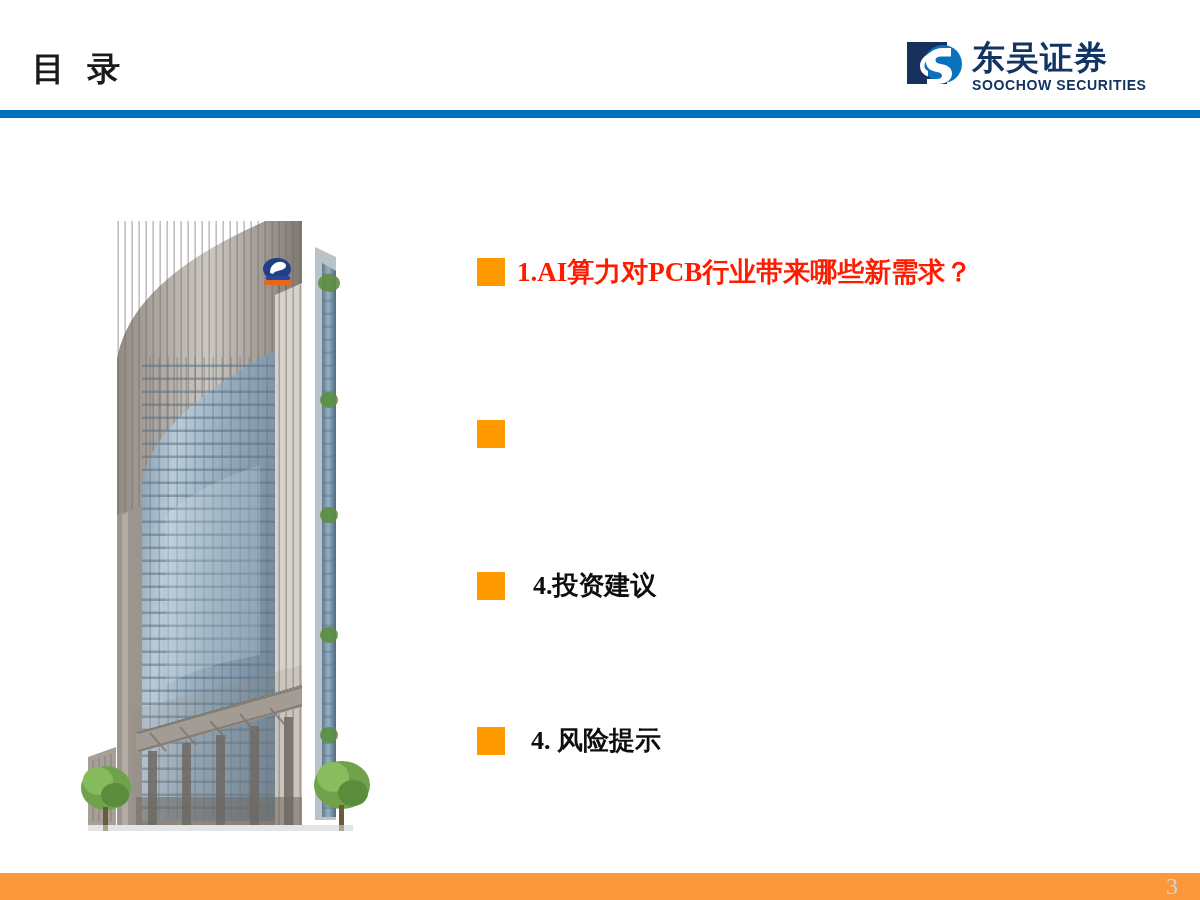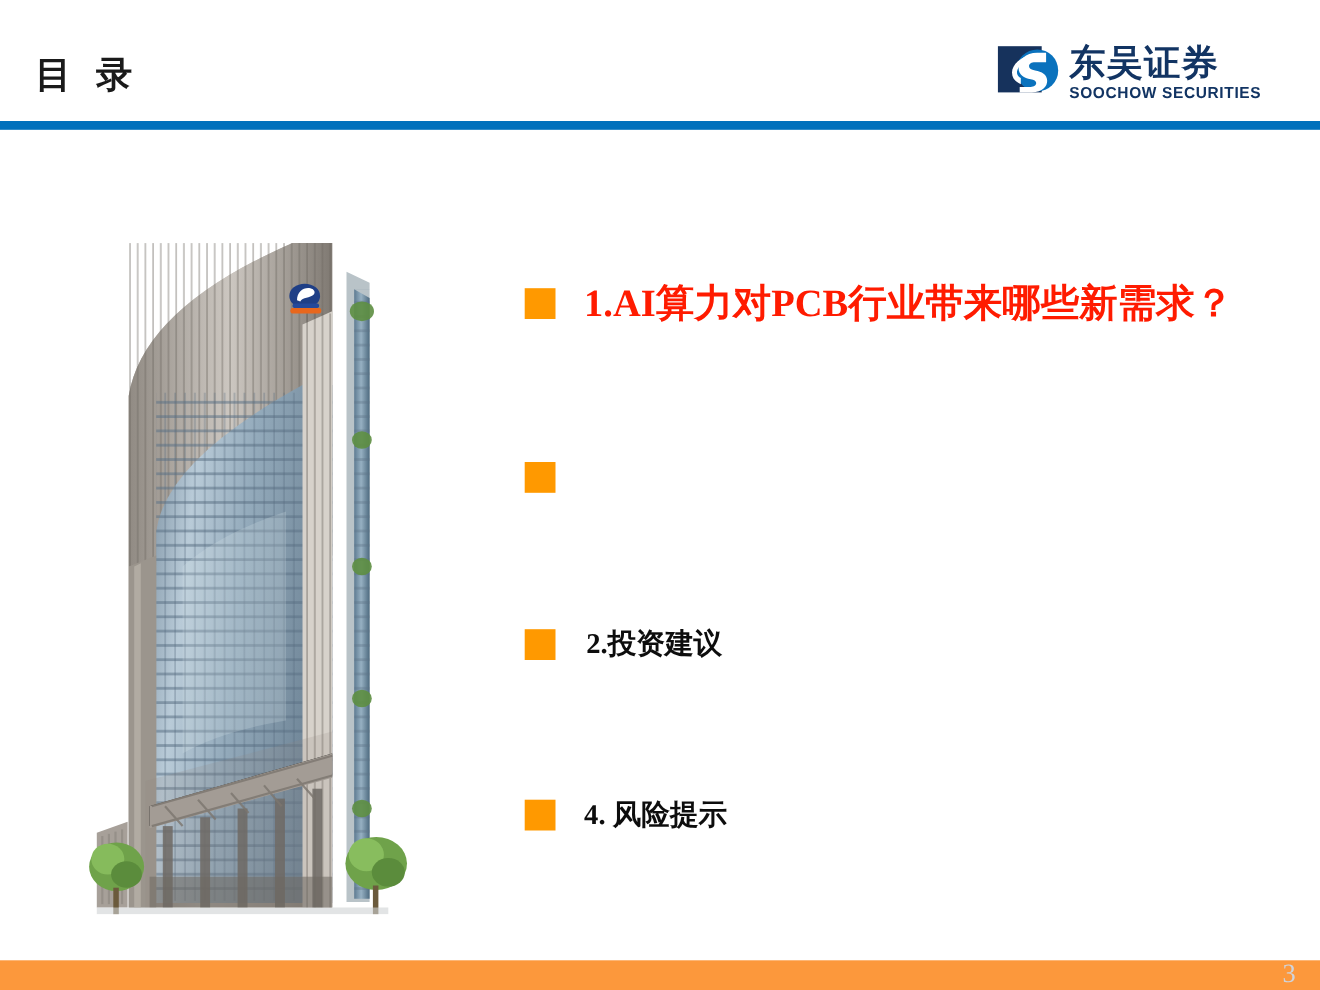--- a/index.html
+++ b/index.html
@@ -130,8 +130,8 @@
   }
   .agenda-item.i0 .agenda-text {
     color: #ff1b00;
-    margin-left: 26px;
-    font-size: 35px;
+    margin-left: 12px;
+    font-size: 27px;
   }
   .agenda-item.i1 .agenda-text { margin-left: 22px; }
   .agenda-item.i2 .agenda-text { margin-left: 28px; }

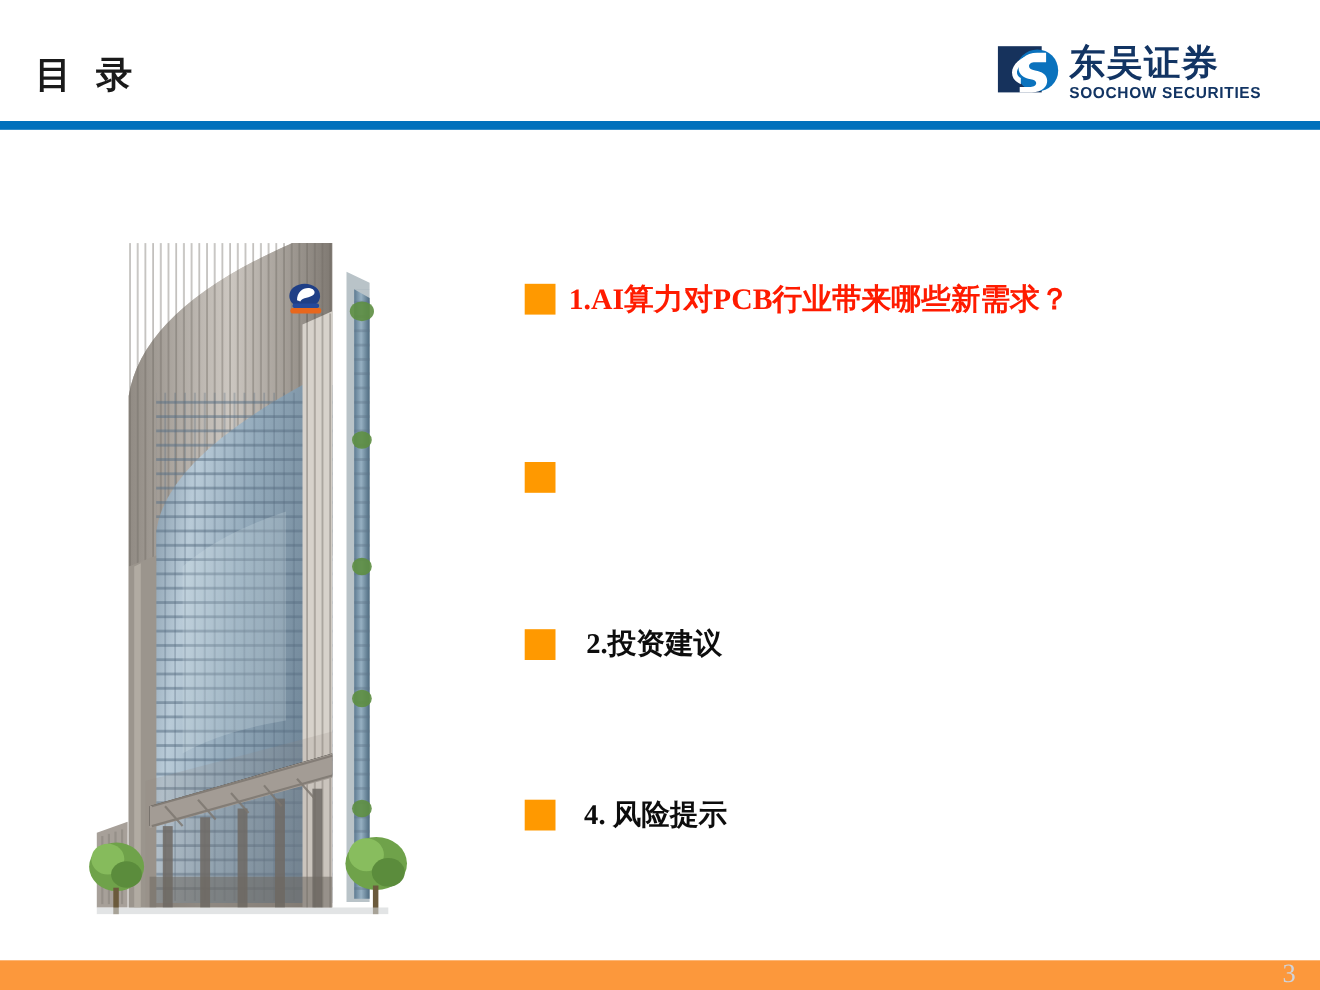--- a/index.html
+++ b/index.html
@@ -320,7 +320,7 @@
 
     <div class="agenda-item i2">
       <span class="bullet-square"></span>
-      <span class="agenda-text">2.投资建议</span>
+      <span class="agenda-text">4.投资建议</span>
     </div>
 
     <div class="agenda-item i3">

